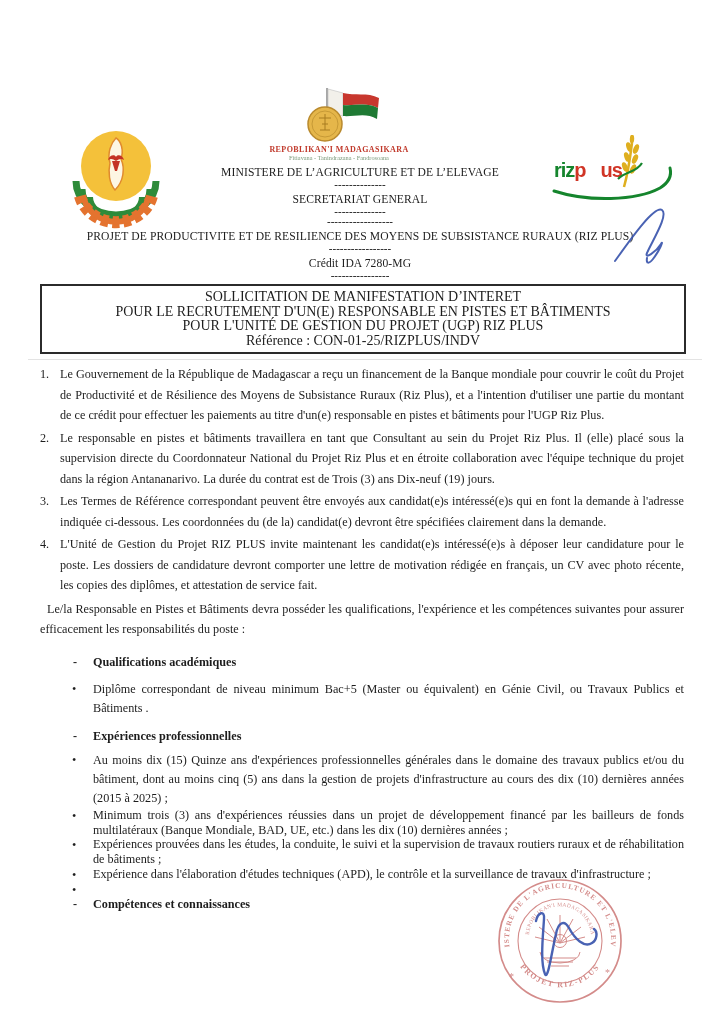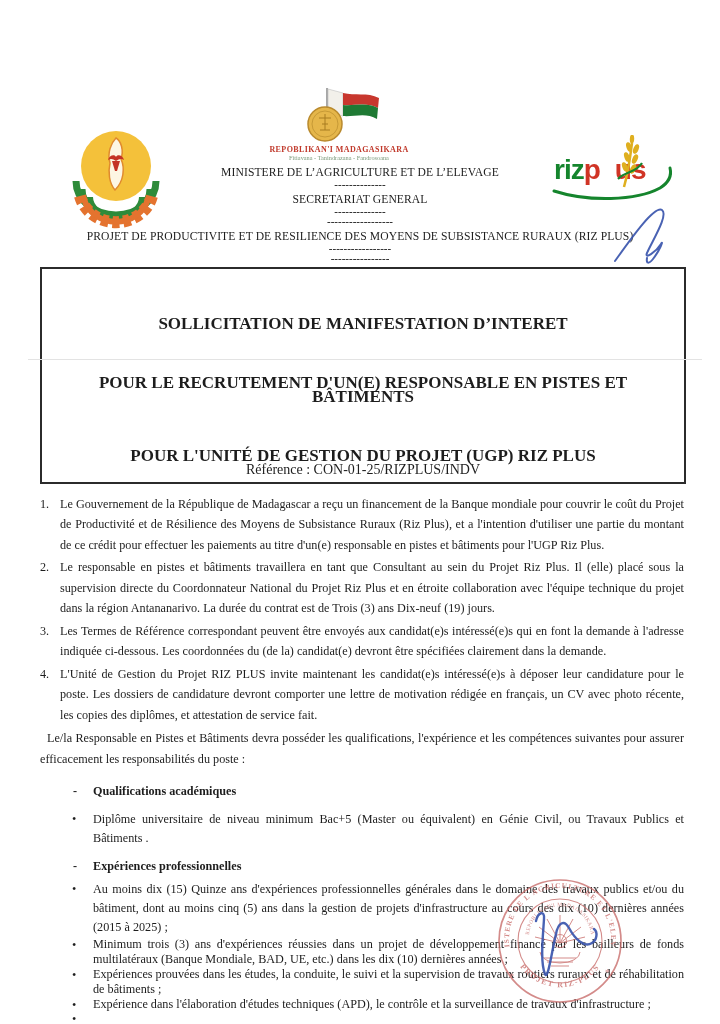--- a/index.html
+++ b/index.html
@@ -18,7 +18,7 @@
   .logo-left { position:absolute; left:64px; top:126px; }
   
   .riz-logo { position:absolute; left:552px; top:143px; width:120px; height:58px; }
-  .riz-row { position:absolute; left:2px; top:13px; font-family:"Liberation Sans", sans-serif; font-weight:bold; font-size:28px; letter-spacing:-1px; line-height:28px; white-space:nowrap; }
+  .riz-row { position:absolute; left:2px; top:13px; font-family:"Liberation Sans", sans-serif; font-weight:bold; font-size:20px; letter-spacing:-1px; line-height:28px; white-space:nowrap; }
   .riz-row .riz { color:var(--riz-green); }
   .riz-row .red { color:var(--riz-red); }
   .riz-row .wheat-gap { display:inline-block; width:15px; }

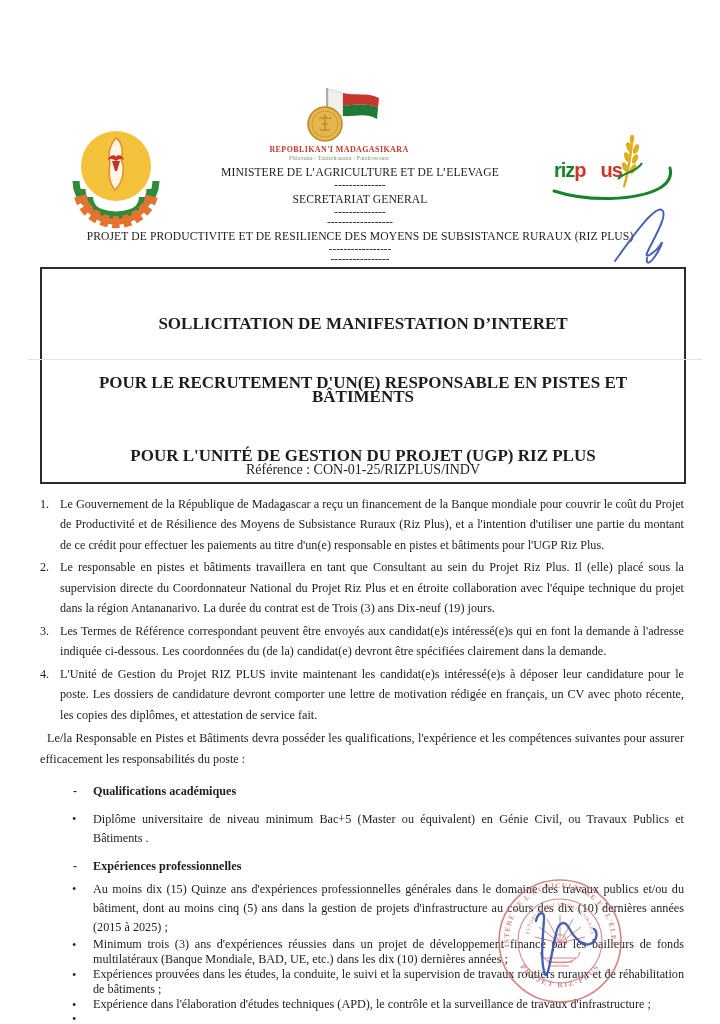--- a/index.html
+++ b/index.html
@@ -104,6 +104,7 @@
     <div class="sep">------------------</div>
     <div class="hl">PROJET DE PRODUCTIVITE ET DE RESILIENCE DES MOYENS DE SUBSISTANCE RURAUX (RIZ PLUS)</div>
     <div class="sep">-----------------</div>
+    <div class="hl">Crédit IDA 7280-MG</div>
     <div class="sep">----------------</div>
   </div>
 

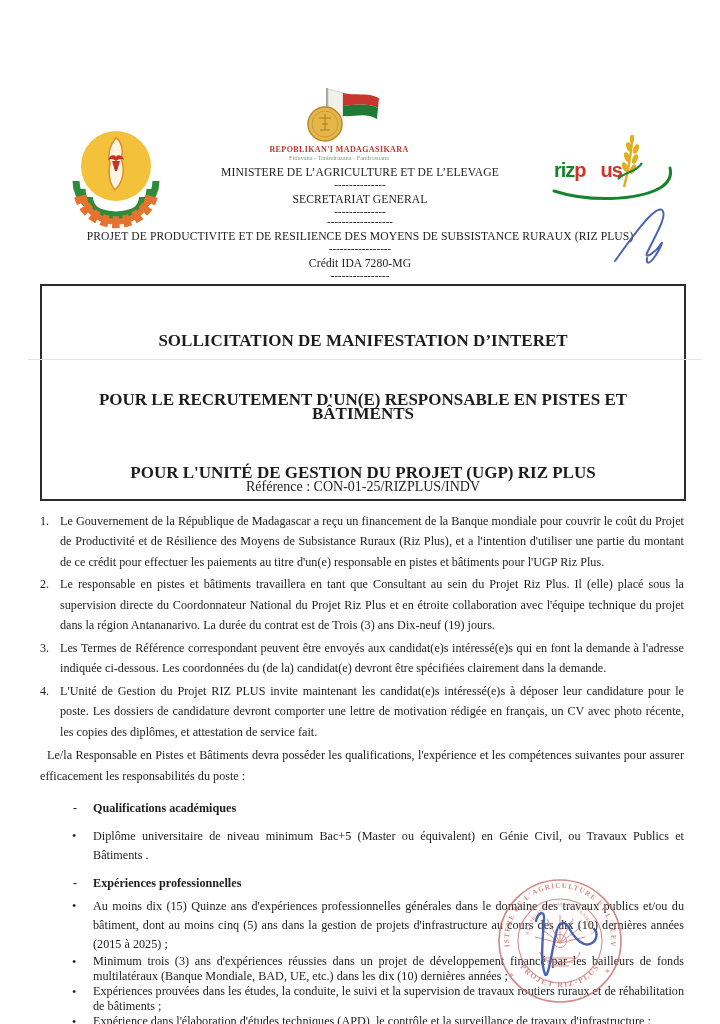--- a/index.html
+++ b/index.html
@@ -25,7 +25,7 @@
   .riz-deco { position:absolute; left:0; top:-8px; }
   
   .title-box { margin:4px 34px 0 40px; border:2px solid #2b2b2b; text-align:center; padding:4px 8px 4px; }
-  .tb { font-size:17px; font-weight:bold; line-height:14.6px;margin-top:44px; }
+  .tb { font-size:14px; font-weight:normal; line-height:14.6px; }
   .tb-ref { font-size:14px; line-height:14.5px; }
   .scan-line { position:absolute; top:359px; left:28px; right:18px; height:1px; background:#e3e3e3; }
   

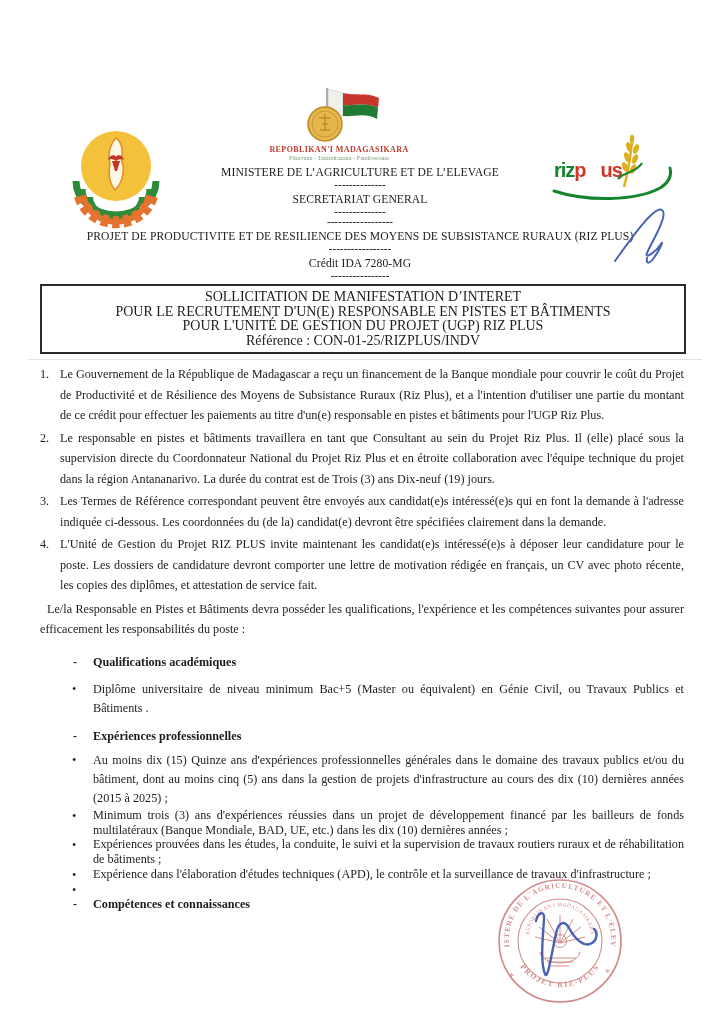--- a/index.html
+++ b/index.html
@@ -136,7 +136,7 @@
       <span class="mk">-</span><span>Qualifications académiques</span>
     </div>
     <div class="bullet mt8">
-      <span class="mk">•</span><span><span>Diplôme universitaire de niveau minimum </span><b>Bac+5 (Master ou équivalent)</b><span> en Génie Civil, ou Travaux Publics et Bâtiments .</span></span>
+      <span class="mk">•</span><span><span>Diplôme correspondant de niveau minimum </span><b>Bac+5 (Master ou équivalent)</b><span> en Génie Civil, ou Travaux Publics et Bâtiments .</span></span>
     </div>
 
     <div class="sec sec2">

